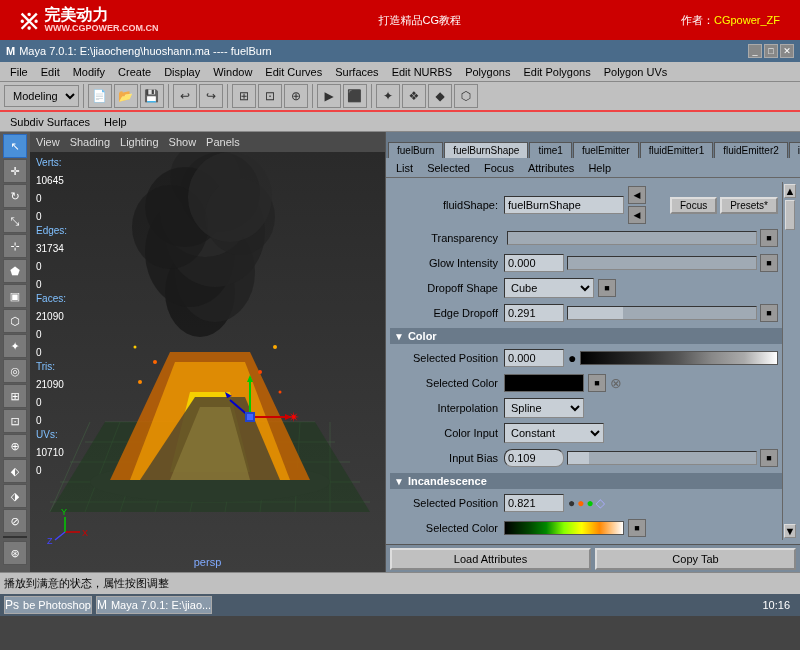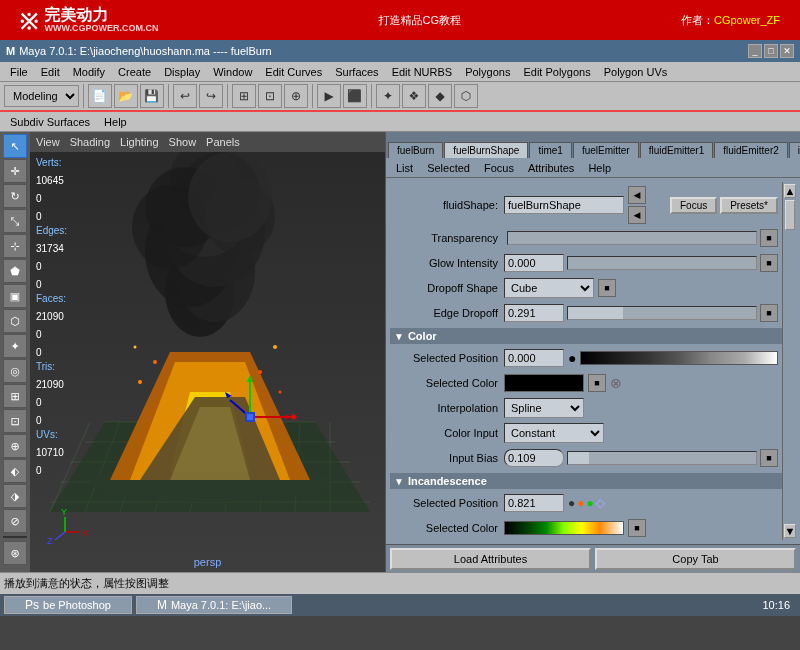--- a/index.html
+++ b/index.html
@@ -291,7 +291,7 @@
       color: white;
     }
     .taskbar-btn {
-      padding: 1px 20px;
+      padding: 1px 0;
       background: #8a9aaa;
       border: 1px solid #aaa;
       cursor: pointer;

